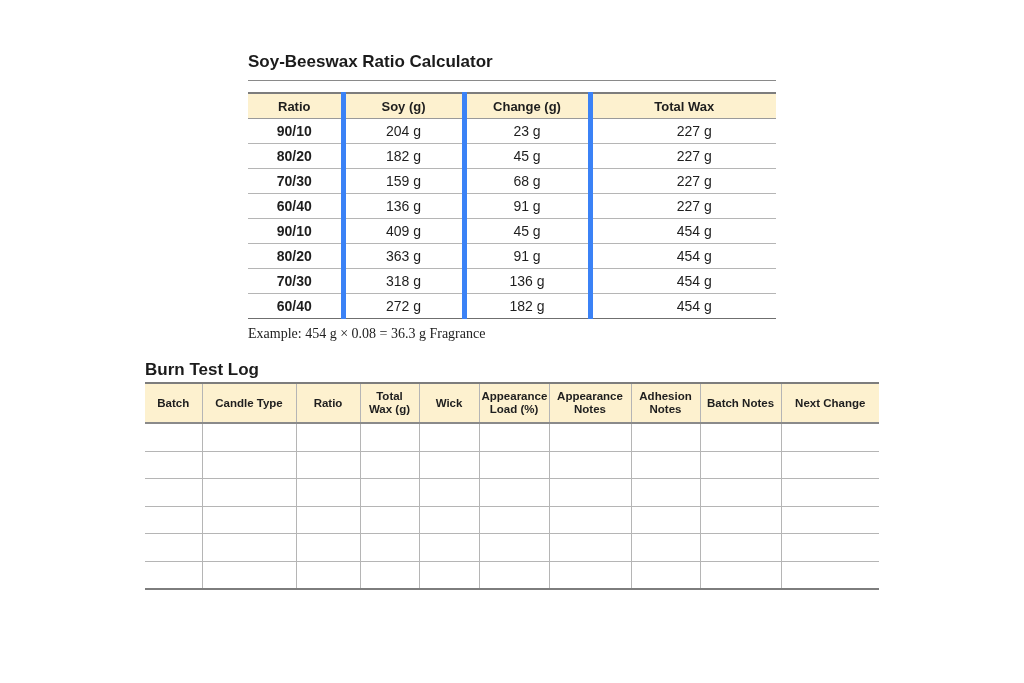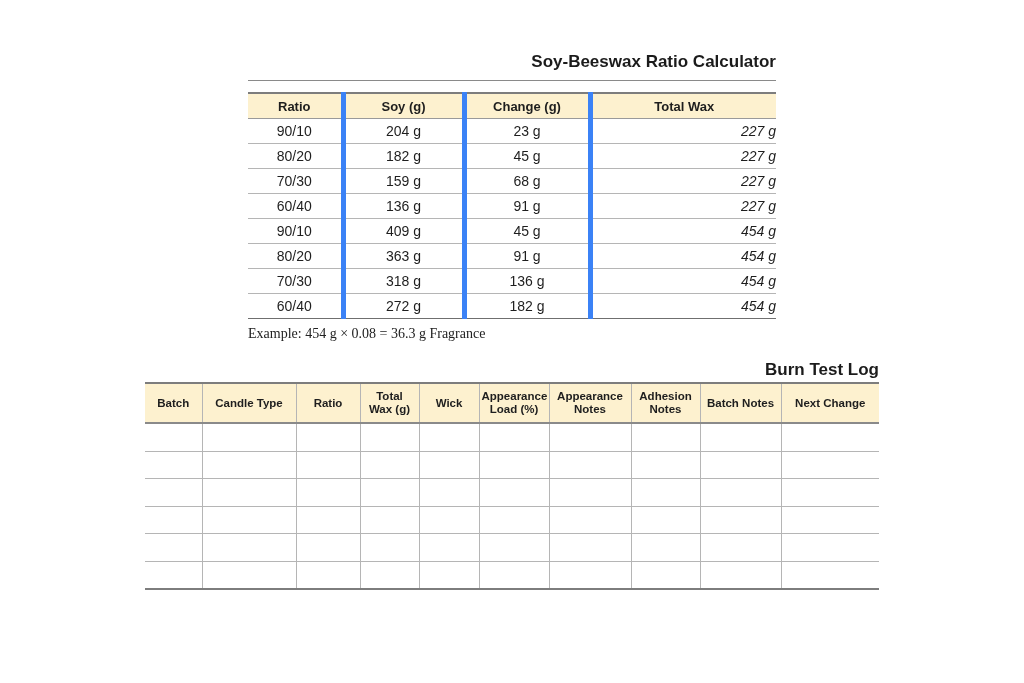--- a/index.html
+++ b/index.html
@@ -5,7 +5,7 @@
   html, body { margin:0; padding:0; }
   body { width:1024px; height:683px; background:#ffffff; position:relative; overflow:hidden;
          font-family:"Liberation Sans", sans-serif; color:#1e1e1e; }
-  .title { position:absolute; font-weight:bold; font-size:17px; text-align:right; color:#1b1b1b; }
+  .title { position:absolute; font-weight:bold; font-size:17px; text-align:left; color:#1b1b1b; }
   .rule { position:absolute; height:0; border-top:1.5px solid #8a8a8a; }
 
   

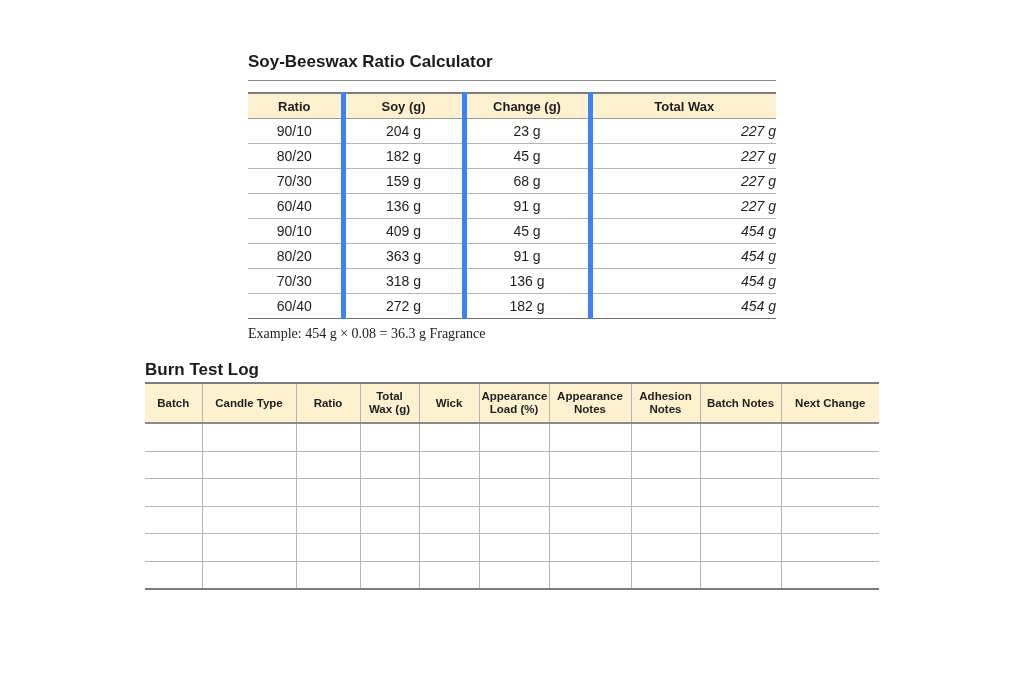--- a/index.html
+++ b/index.html
@@ -14,7 +14,7 @@
              border-top:2px solid #7d7d7d; border-bottom:1px solid #9a9a9a; }
   #calc td { font-size:14px; height:24px; padding:0; text-align:center; border-bottom:1px solid #b5b5b5; }
   #calc th + th, #calc td + td { border-left:5px solid #3b82f6; }
-  #calc td.ratio { font-weight:normal; }
+  #calc td.ratio { font-weight:bold; }
   #calc tr.group-start td { border-top:1.5px solid #6f6f6f; }
   #calc tr:last-child td { border-bottom:1.5px solid #6f6f6f; }
   #calc td.total { text-align:right; padding-left:20px;font-style:italic; }

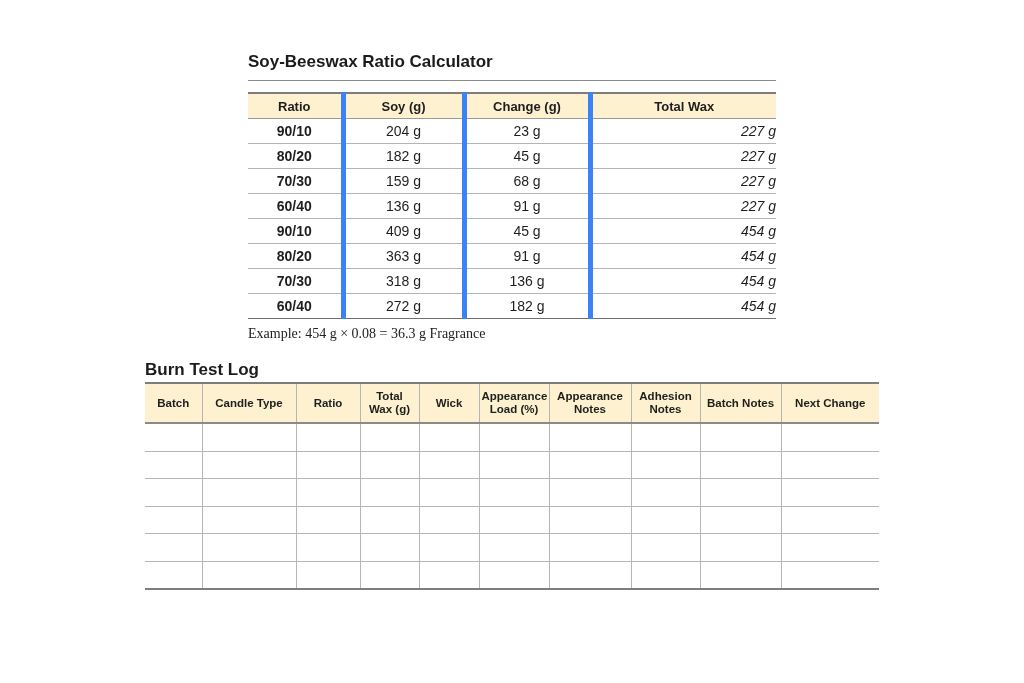--- a/index.html
+++ b/index.html
@@ -17,7 +17,7 @@
   #calc td.ratio { font-weight:bold; }
   #calc tr.group-start td { border-top:1.5px solid #6f6f6f; }
   #calc tr:last-child td { border-bottom:1.5px solid #6f6f6f; }
-  #calc td.total { text-align:right; padding-left:20px;font-style:italic; }
+  #calc td.total { text-align:center; padding-left:20px; }
 
   .example { position:absolute; left:248px; top:326px; font-size:14px; color:#222;font-family:Liberation Serif, serif; }
 

